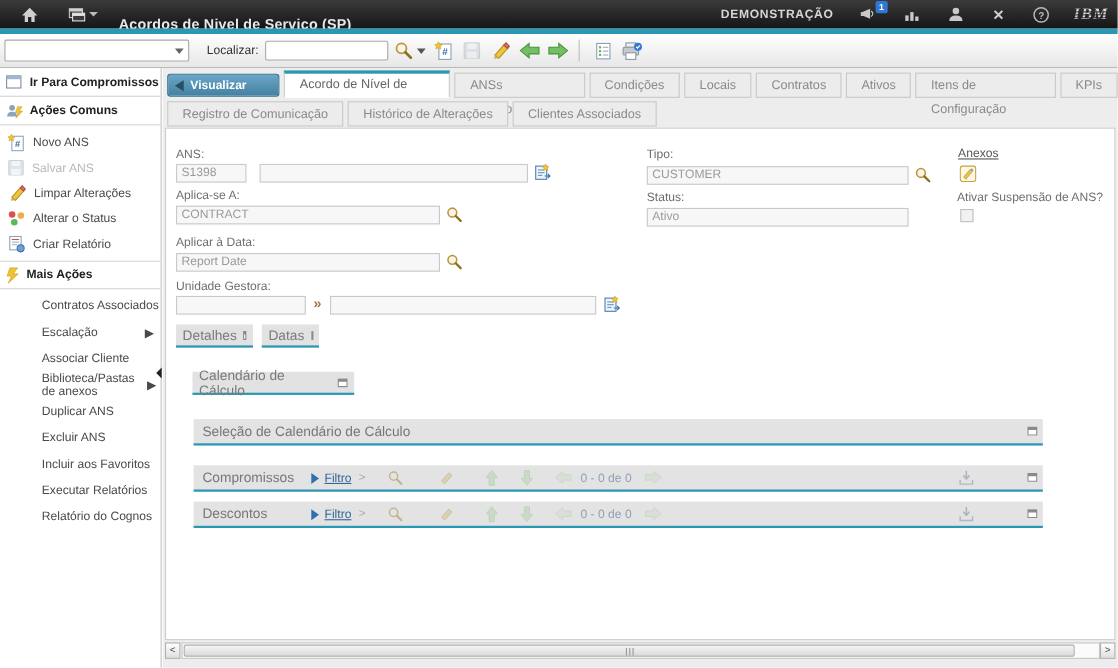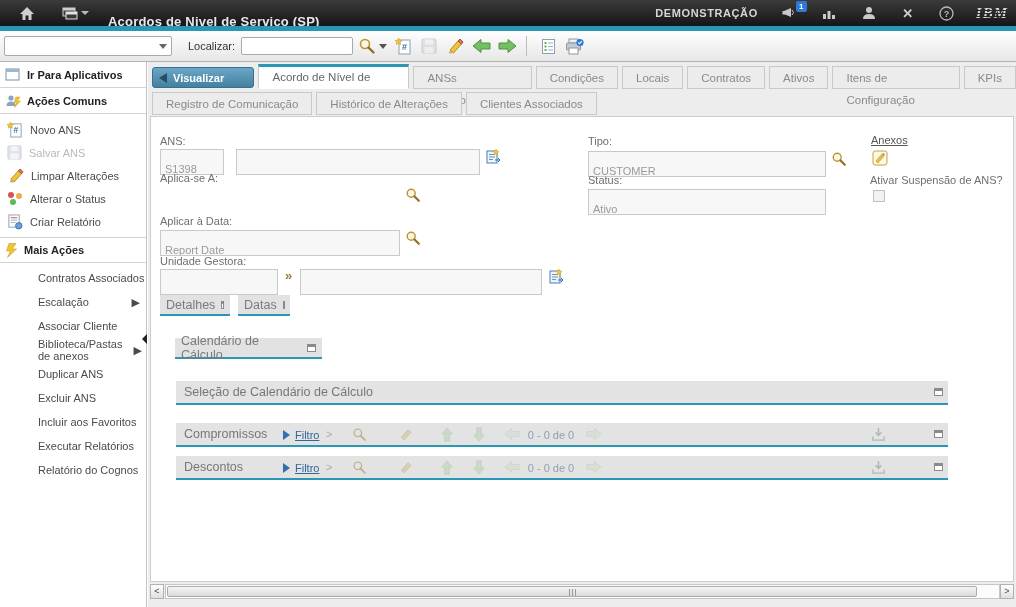--- a/index.html
+++ b/index.html
@@ -239,7 +239,7 @@
       <rect x="1" y="1" width="13" height="11" fill="#fff" stroke="#7d8fa3"></rect>
         <rect x="1" y="1" width="13" height="3" fill="#9cb6d4"></rect>
     </svg>
-    <span>Ir Para Aplicativos</span>
+    <span>Ir Para Compromissos</span>
   </div>
   <div class="side-head">
     <svg width="16" height="14" viewBox="0 0 16 14">

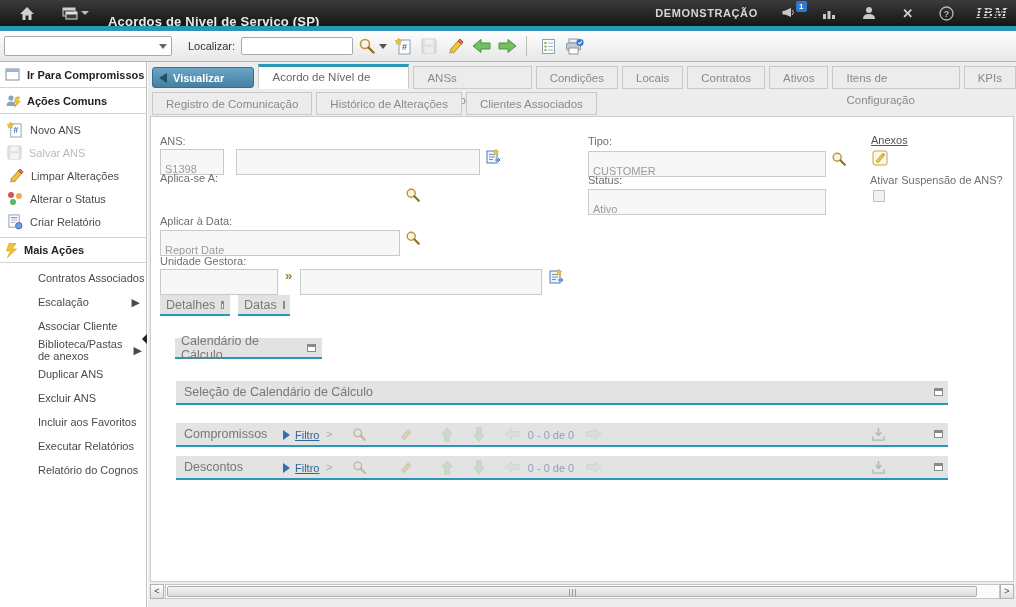--- a/index.html
+++ b/index.html
@@ -76,7 +76,7 @@
 
   .flabel { position:absolute; color:#6f6f6f; }
   .field { position:absolute; height:17px; background:#f7f7f7; border:1px solid #c9c9c9;
-    color:#9a9a9a; line-height:15px; padding:12px 4px; overflow:hidden; white-space:nowrap; }
+    color:#9a9a9a; line-height:15px; padding:0 4px; overflow:hidden; white-space:nowrap; }
   .ficon { position:absolute; width:16px; height:16px; cursor:pointer; }
   .chevs { position:absolute; color:#9a7b3f; font-weight:bold; font-size:13px; cursor:pointer; }
   .link { text-decoration:underline; color:#555; cursor:pointer; }

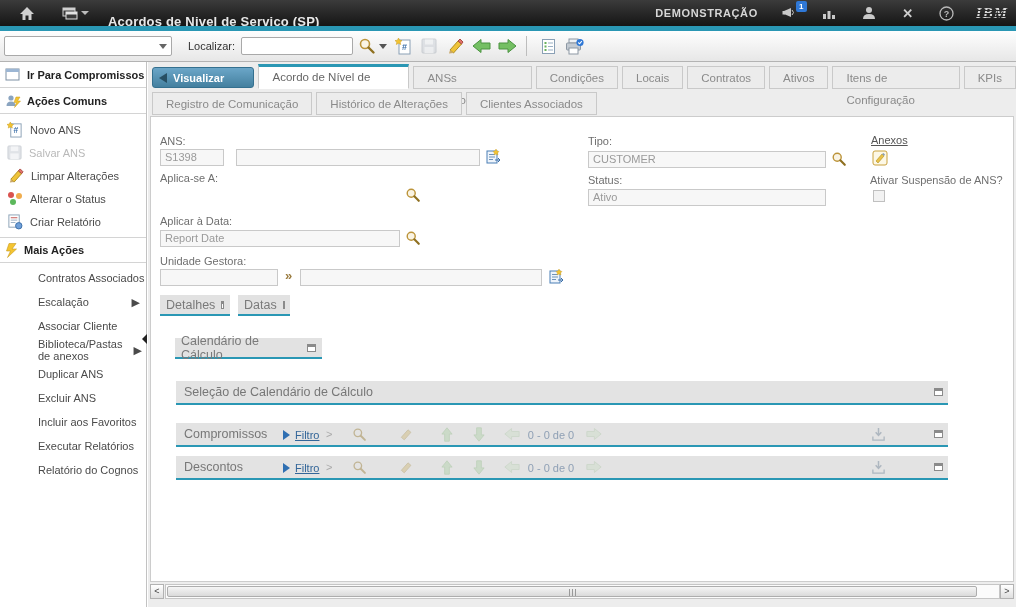--- a/index.html
+++ b/index.html
@@ -366,6 +366,7 @@
   </svg>
 
   <span class="flabel" style="left:12px; top:110px">Aplica-se A:</span>
+  <div class="field" style="left:12px; top:125px; width:240px">CONTRACT</div>
   <svg class="ficon" style="left:257px; top:125px" viewBox="0 0 18 18">
     <circle cx="7" cy="7" r="4.5" fill="#faf4e4" stroke="#bc943a" stroke-width="1.6"></circle>
     <line x1="10.5" y1="10.5" x2="15.5" y2="15.5" stroke="#8f7020" stroke-width="2.4" stroke-linecap="round"></line>

